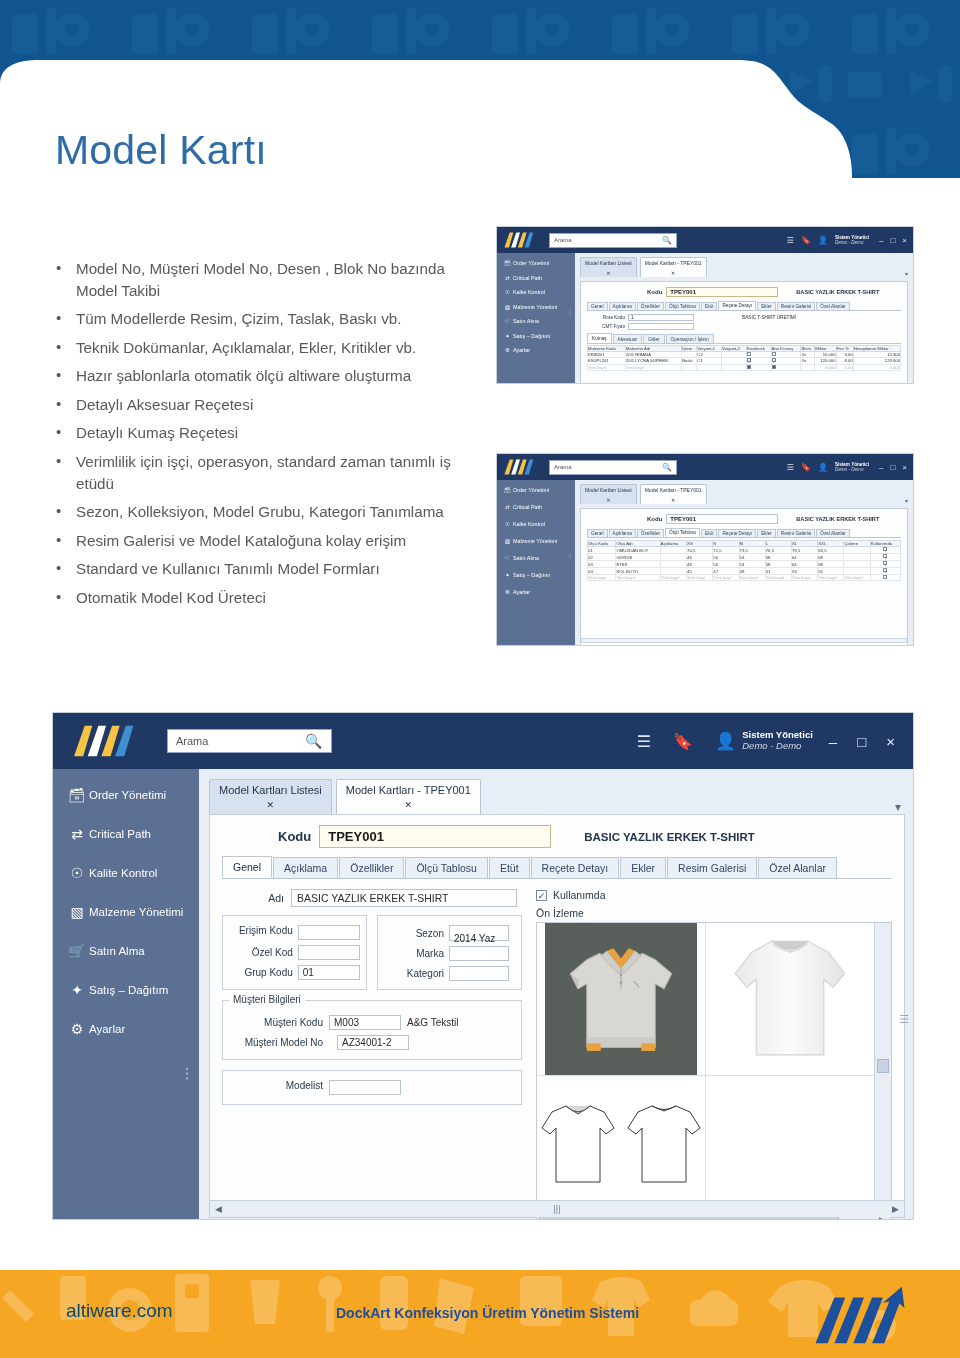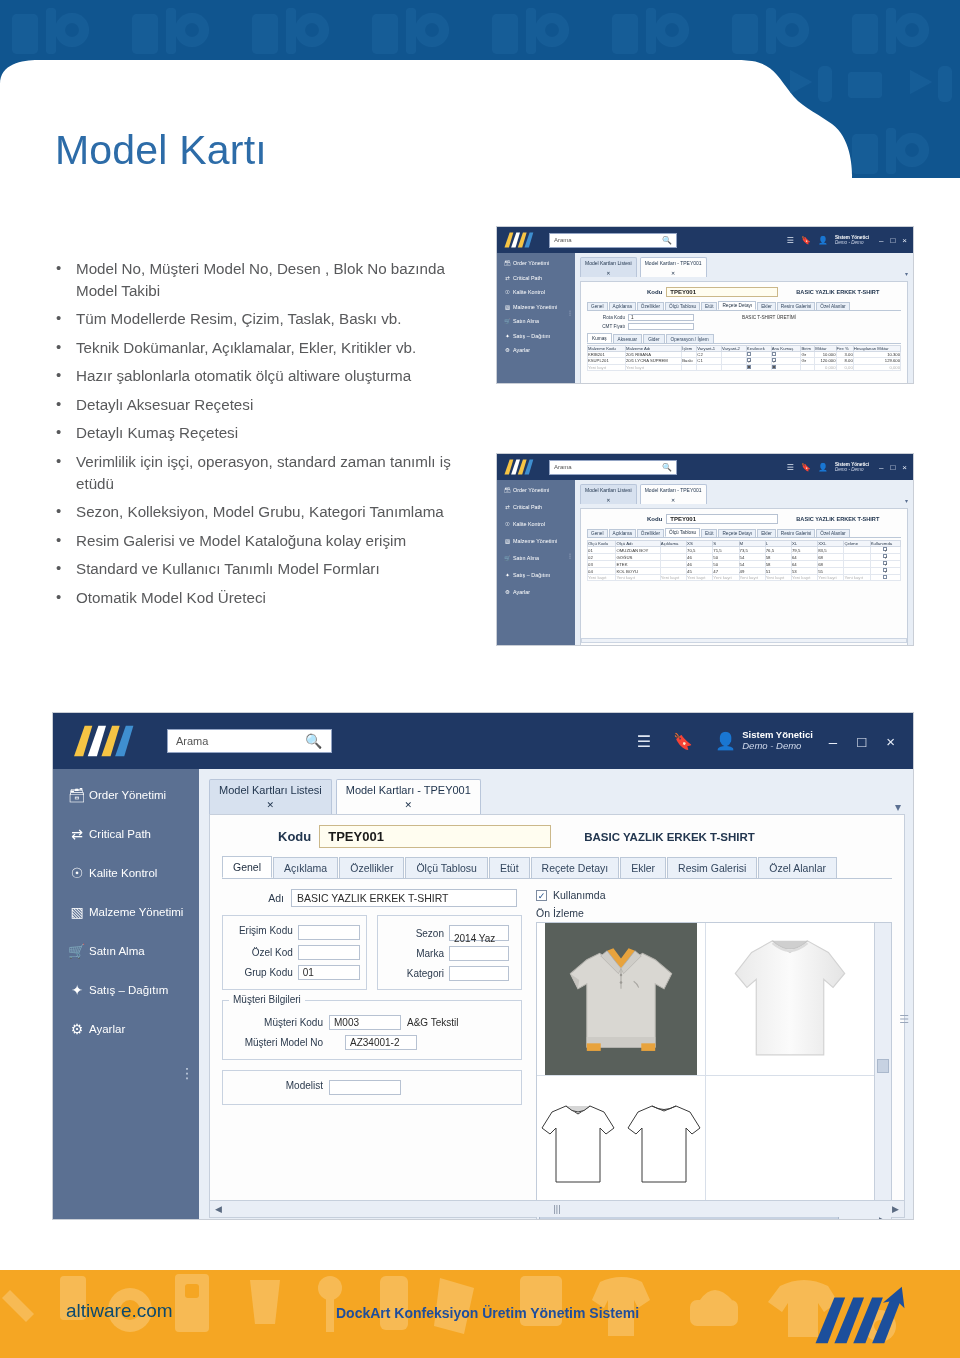--- a/index.html
+++ b/index.html
@@ -652,7 +652,7 @@
                 <span class="fld" style="font-size:10px; width:72px; height:15px; padding:1px 4px;">M003</span>
                 <span style="font-size:10px; color:#2b2b2b;">A&amp;G Tekstil</span>
               </div>
-              <div style="display:flex; align-items:center; gap:22px;">
+              <div style="display:flex; align-items:center; gap:14px;">
                 <span class="fldlbl" style="font-size:10px; width:92px;">Müşteri Model No</span>
                 <span class="fld" style="font-size:10px; width:72px; height:15px; padding:1px 4px;">AZ34001-2</span>
               </div>

